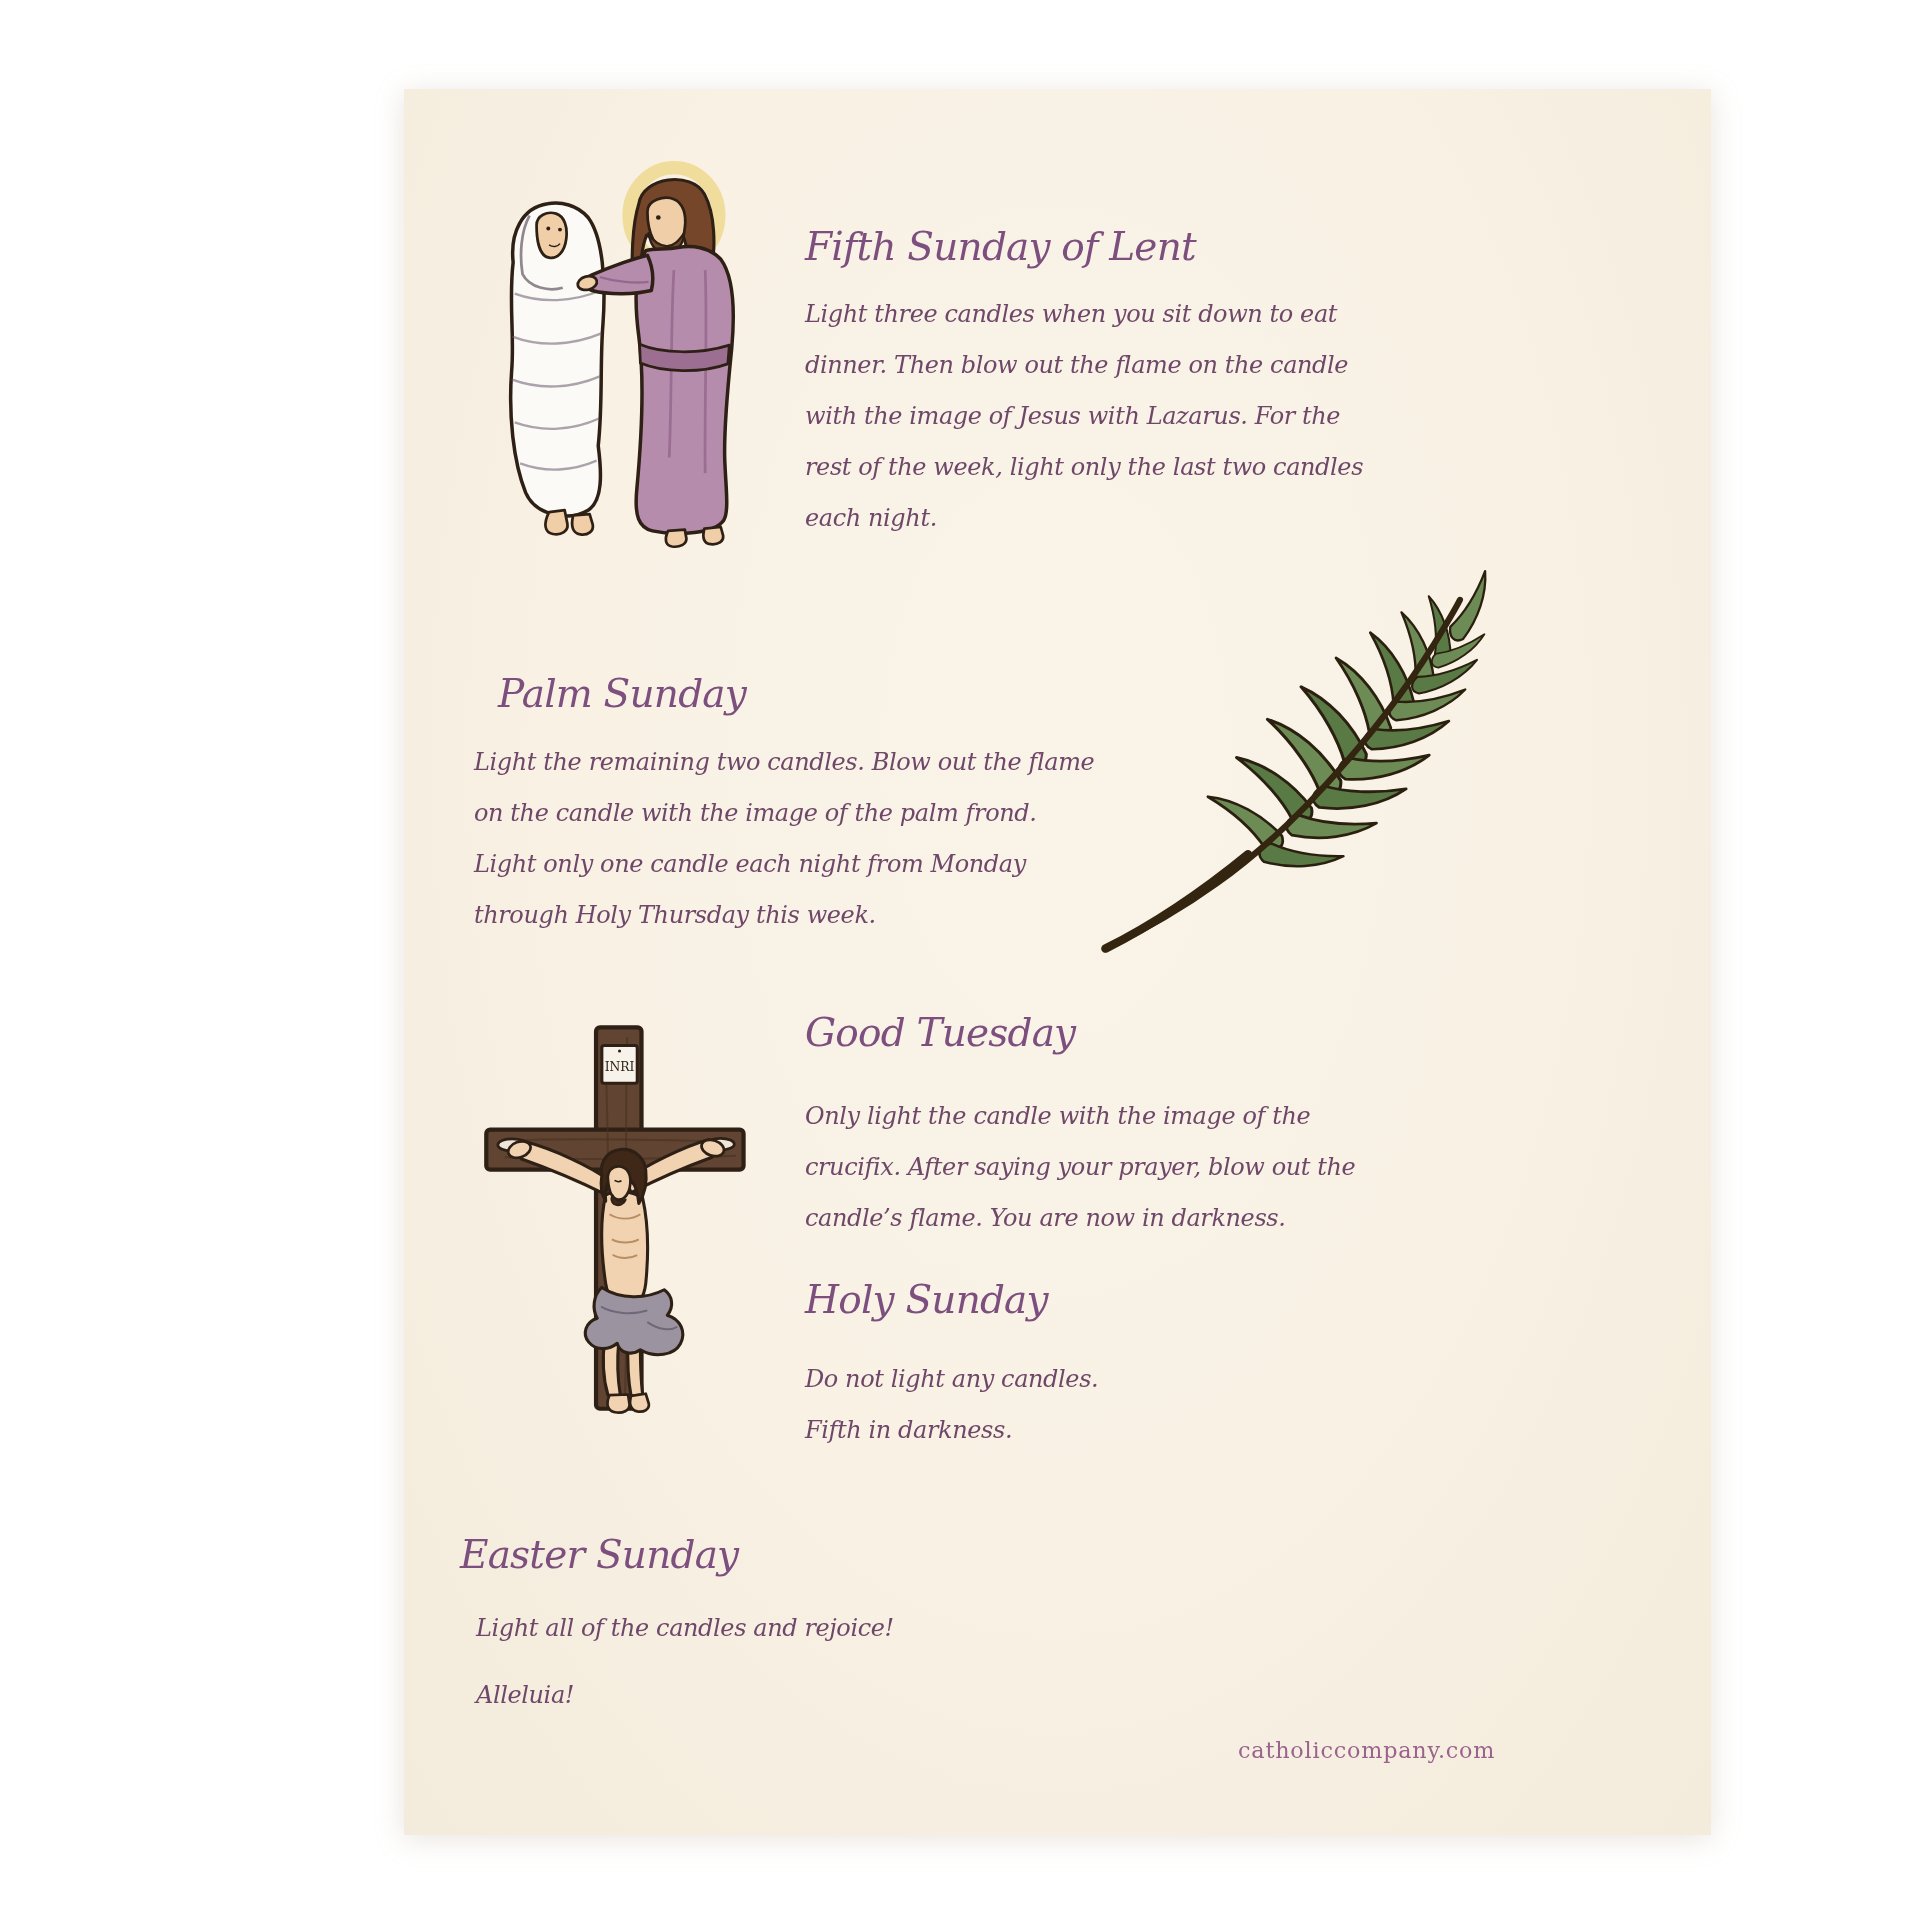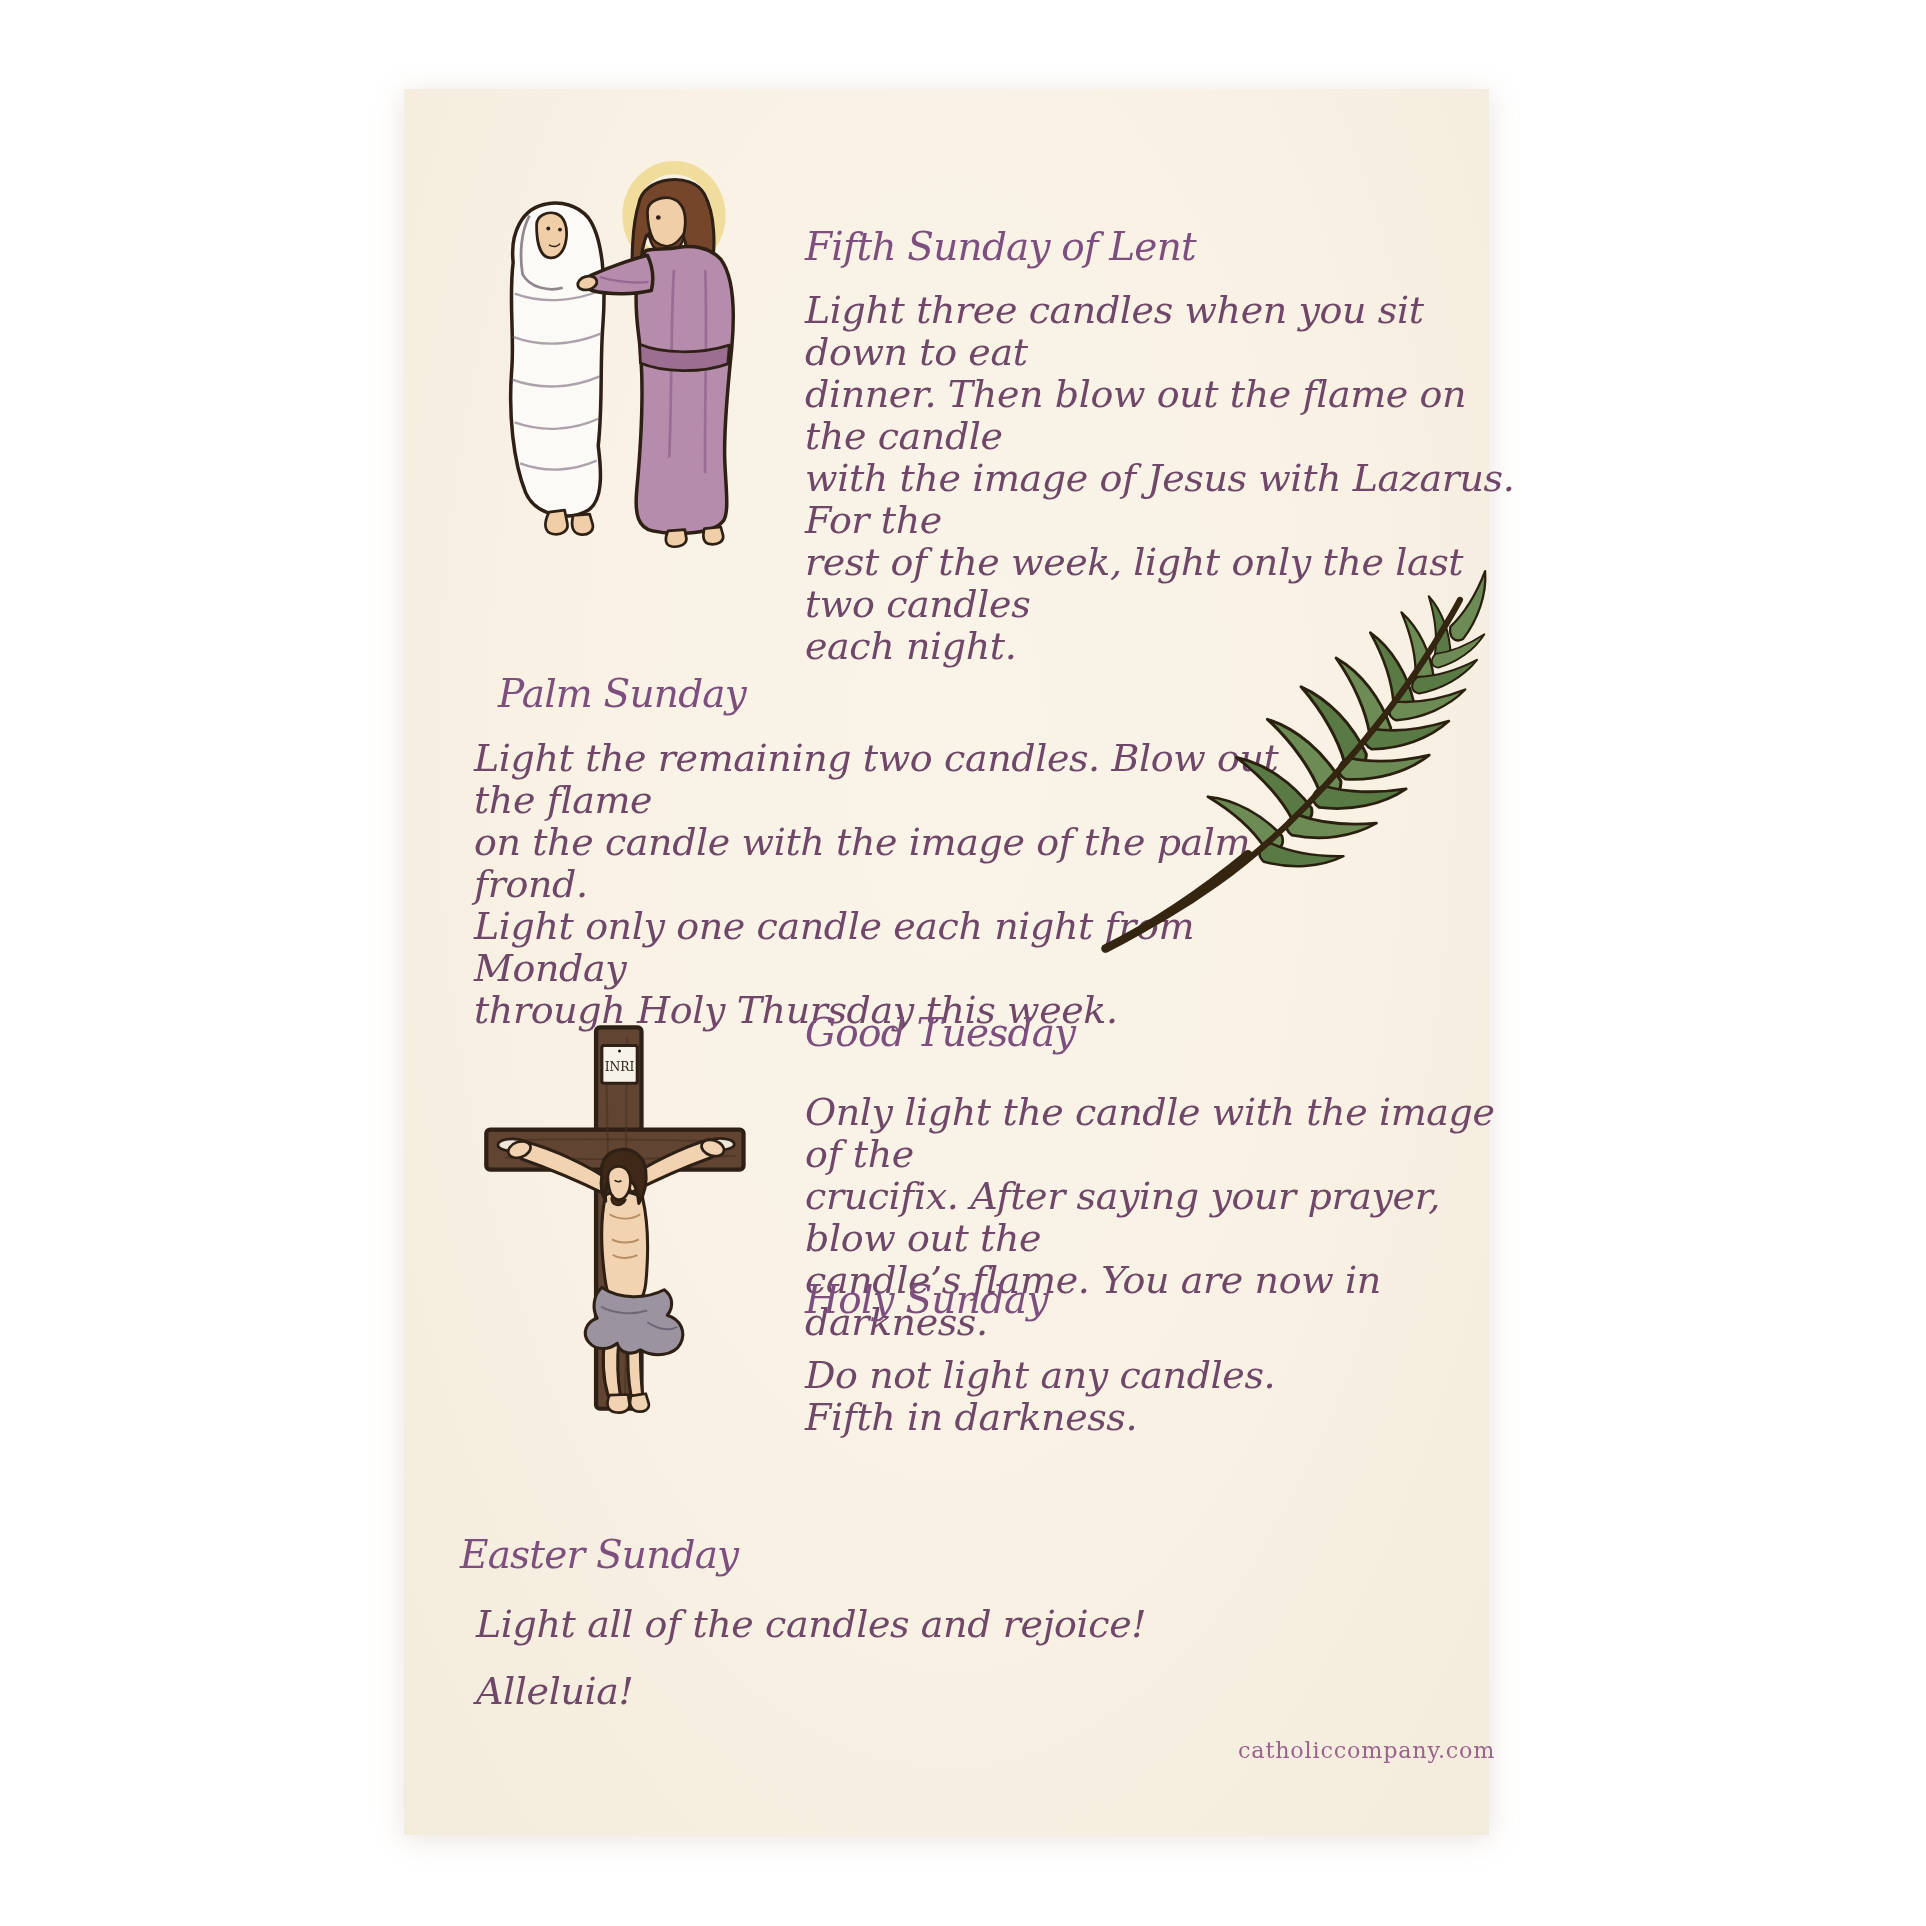--- a/index.html
+++ b/index.html
@@ -13,7 +13,7 @@
   .card {
     position:absolute;
     left:404px; top:89px;
-    width:1085px; height:1746px;
+    width:1307px; height:1746px;
     background: radial-gradient(ellipse at 50% 38%, #faf3e8 0%, #f8f1e4 55%, #f3ebdb 100%);
     box-shadow: 0 3.9px 27px rgba(175,155,130,0.28);
   }

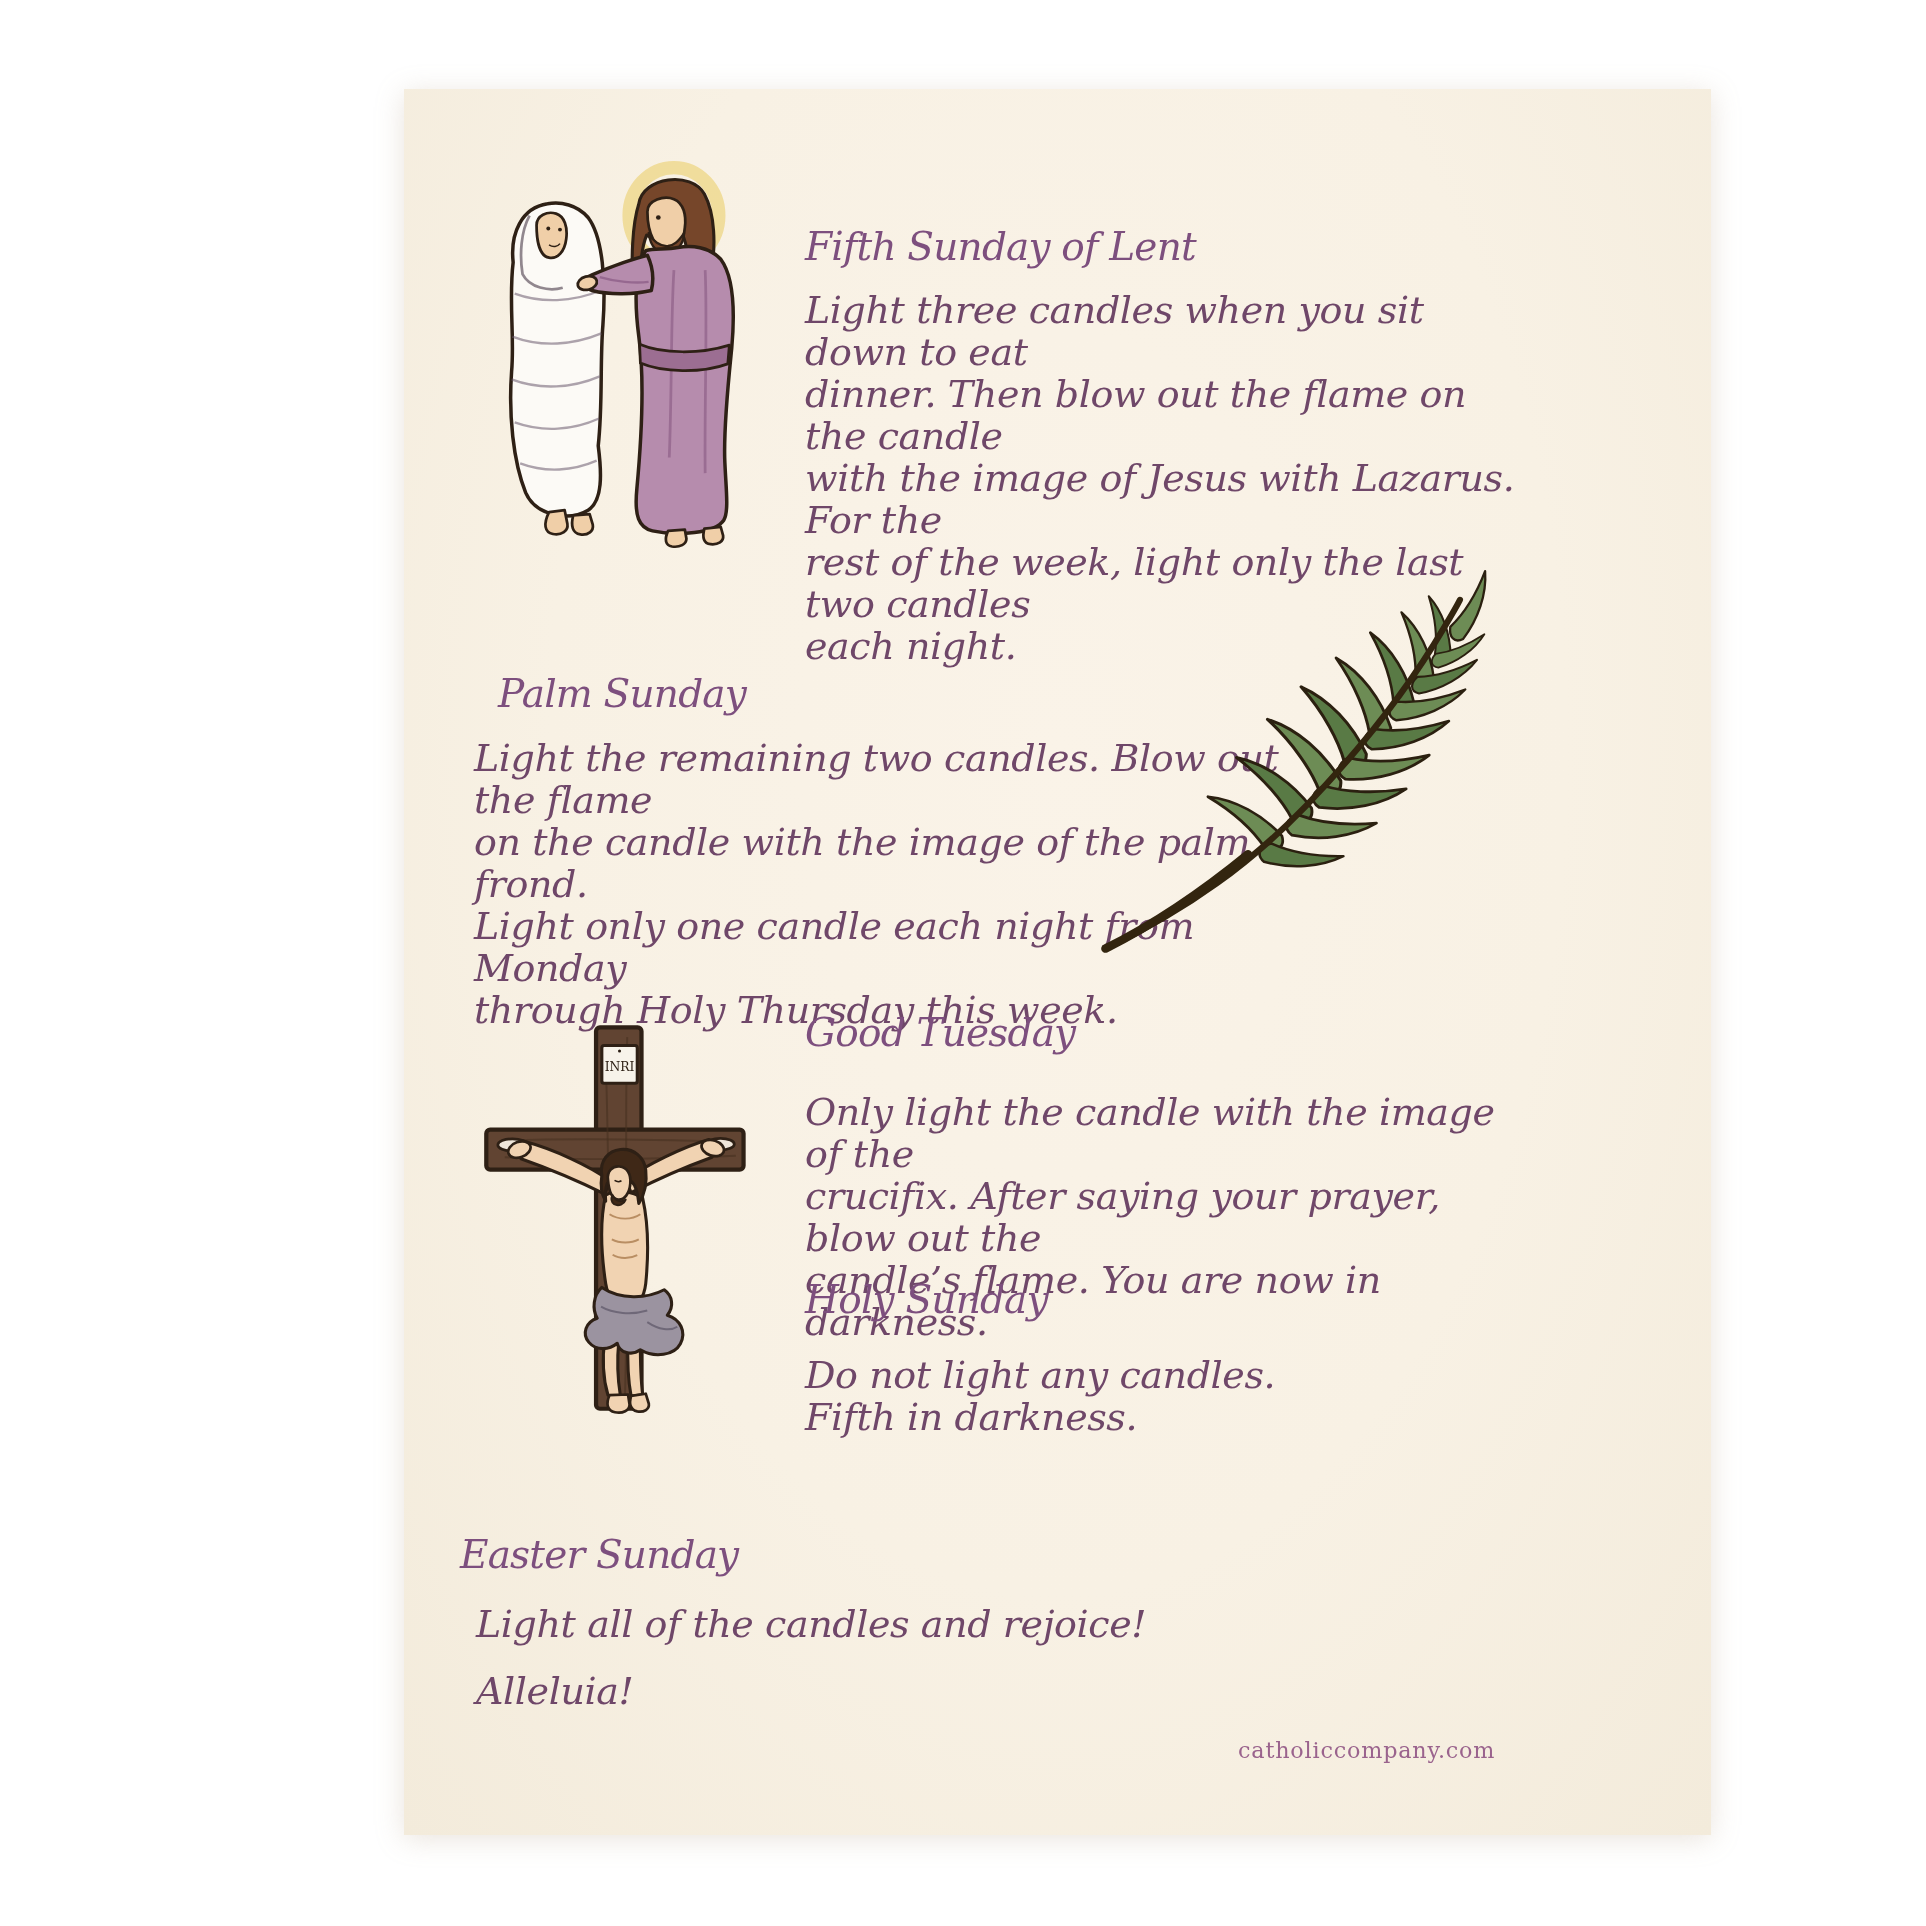--- a/index.html
+++ b/index.html
@@ -29,8 +29,8 @@
   .bodytext {
     position:absolute;
     font-style:italic;
-    font-size:38px;
-    line-height:42px;
+    font-size:24px;
+    line-height:51px;
     color:#6f4769;
     white-space:pre-line;
     letter-spacing:-0.4px;

